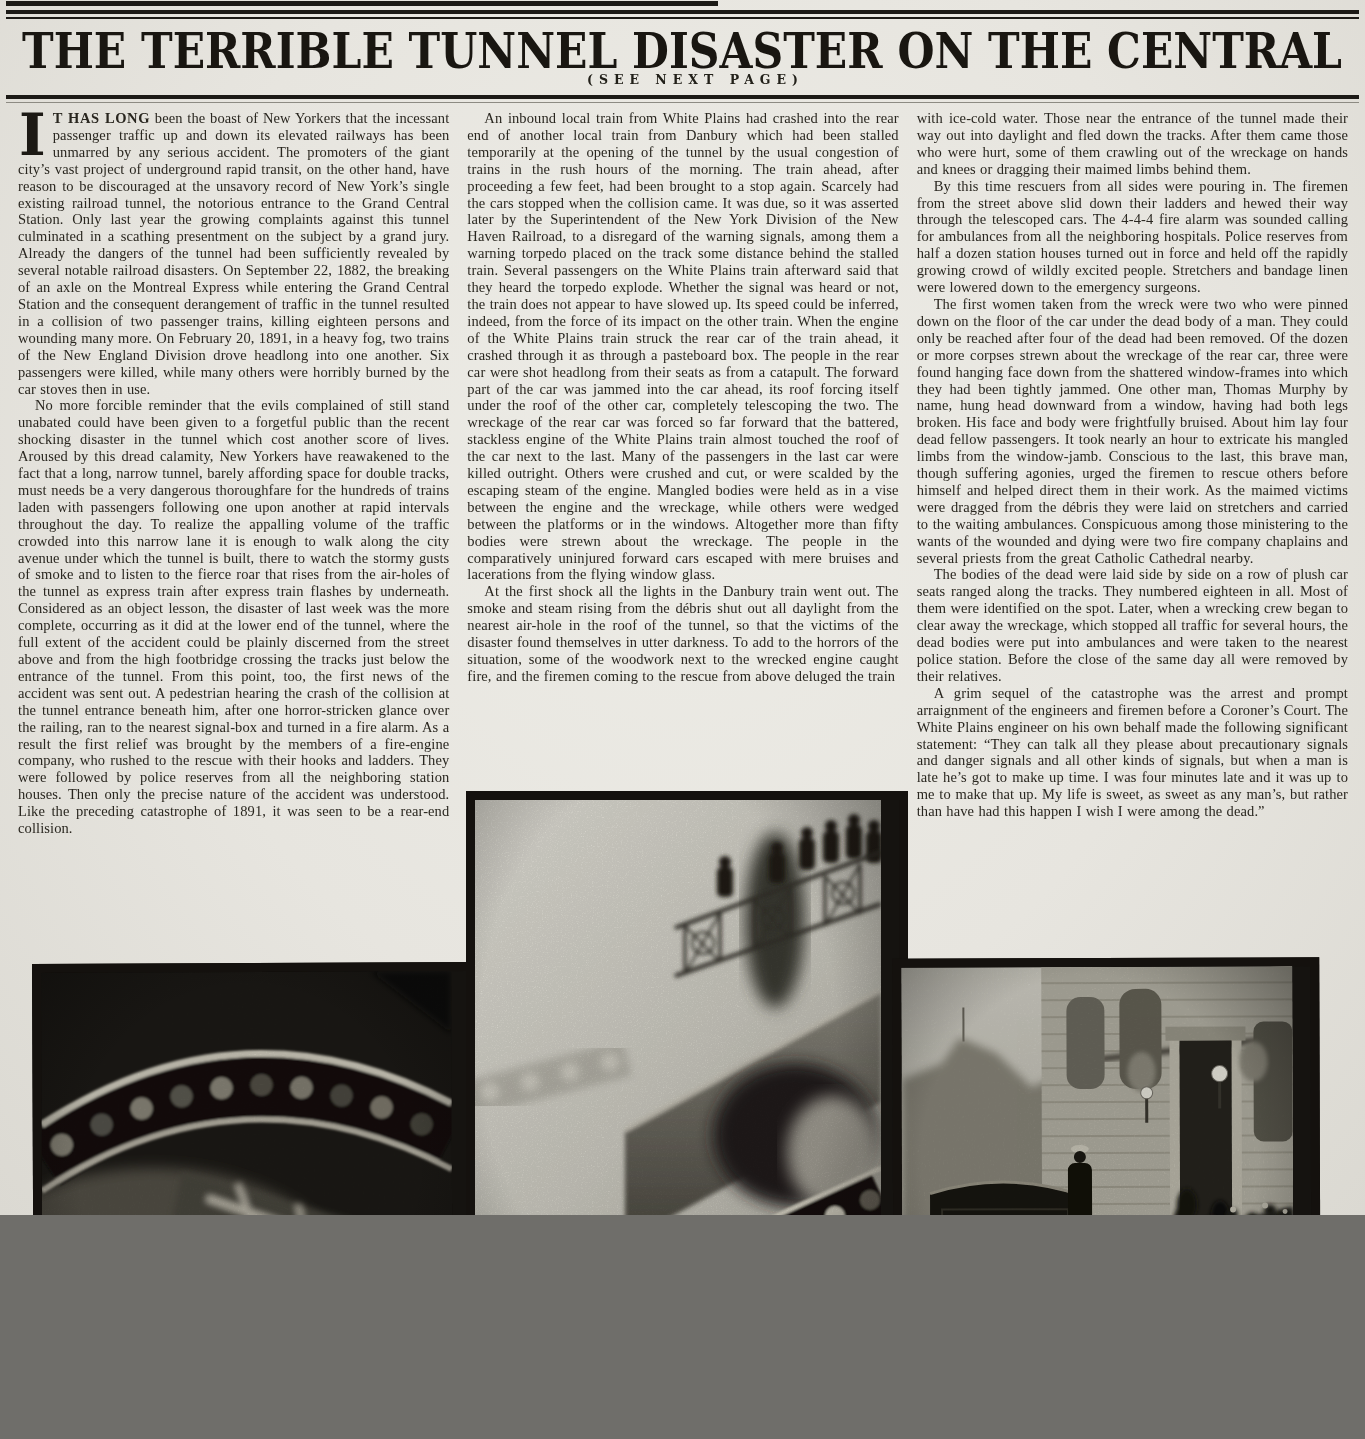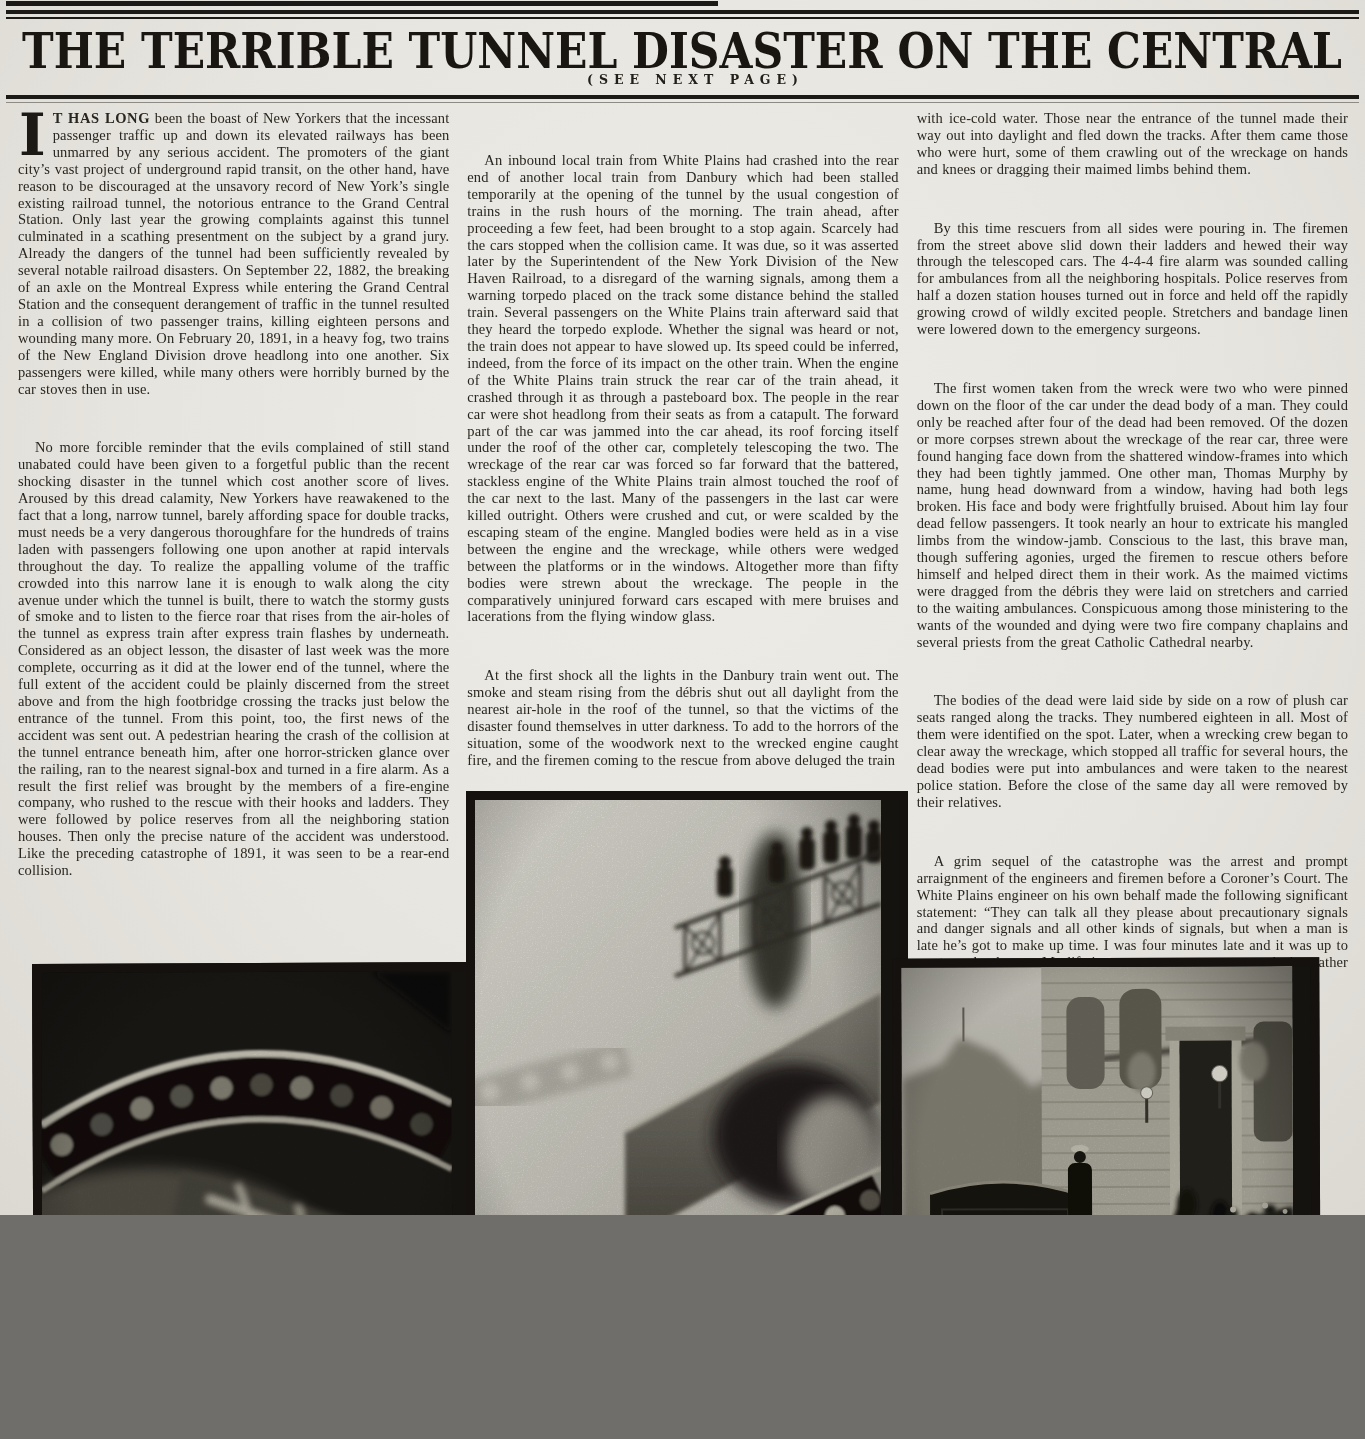--- a/index.html
+++ b/index.html
@@ -23,7 +23,7 @@
     letter-spacing:0.1px;word-spacing:0.6px;color:#29261f;
   }
   .columns p{margin:0;}
-  .columns p.indent{text-indent:17px;margin-top:42px;}
+  .columns p.indent{text-indent:17px;}
   .dropcap{
     float:left;font-family:"DejaVu Serif", serif;font-weight:bold;
     font-size:57px;line-height:46px;padding:2px 7px 0 1px;color:#1c1914;

